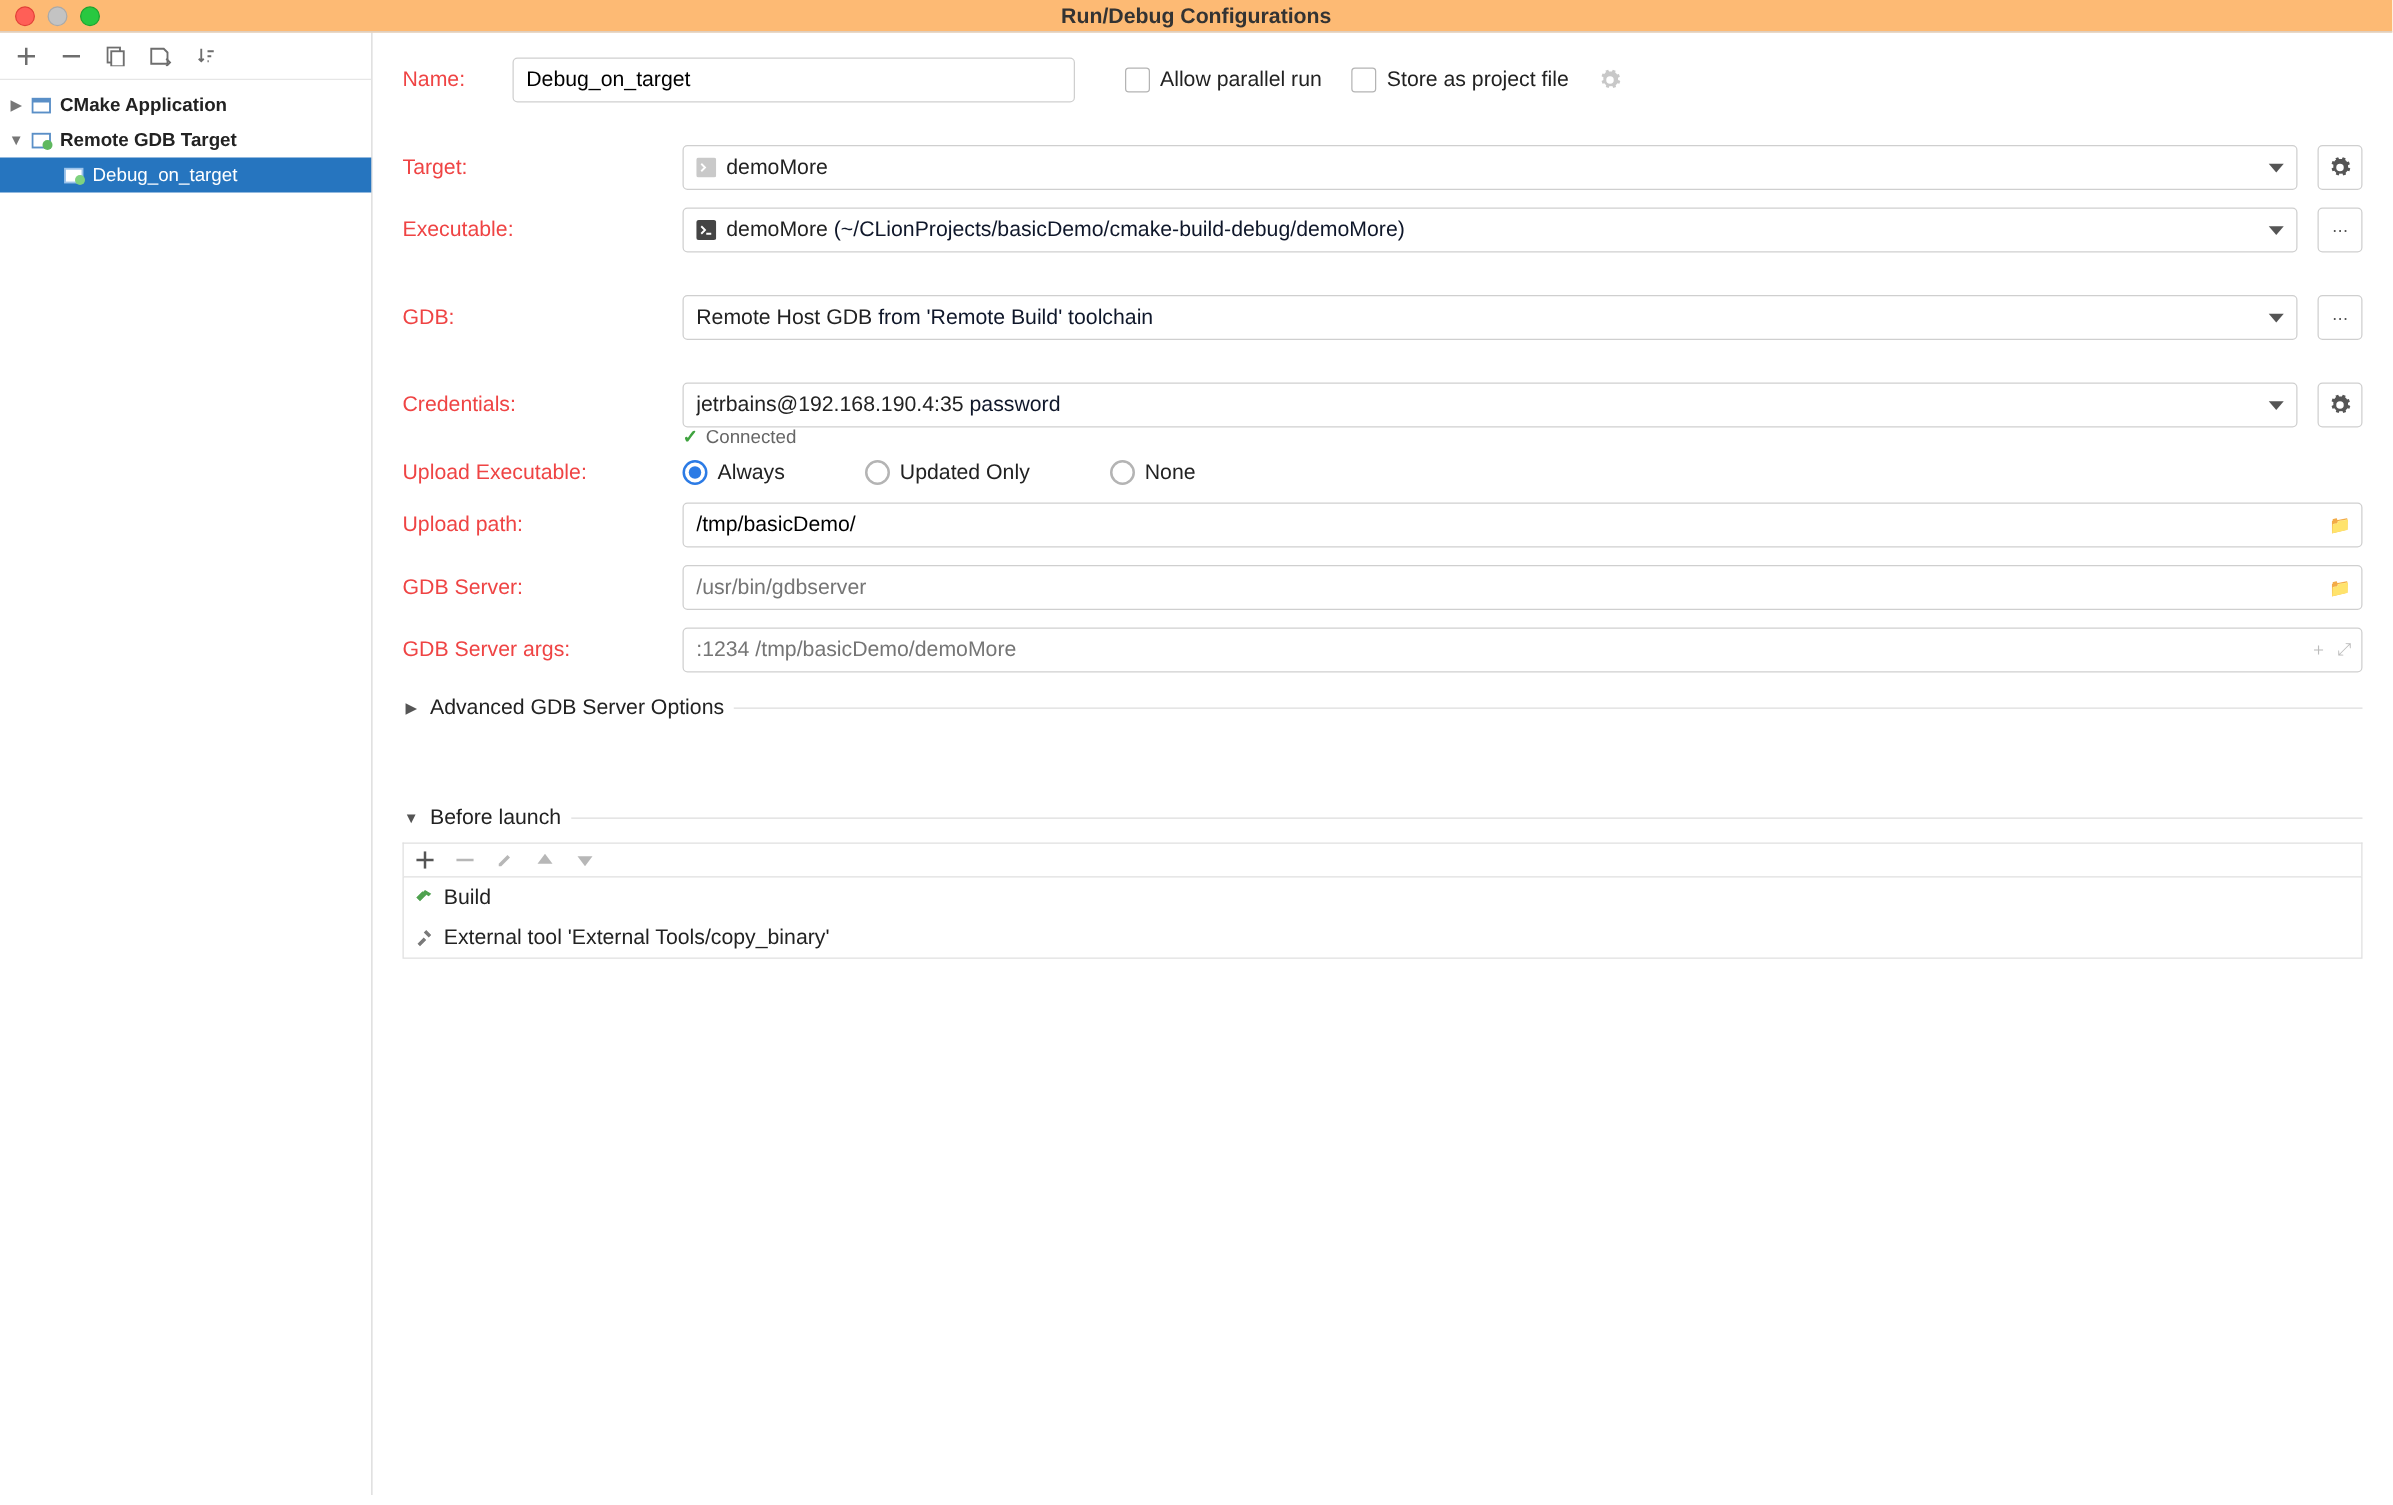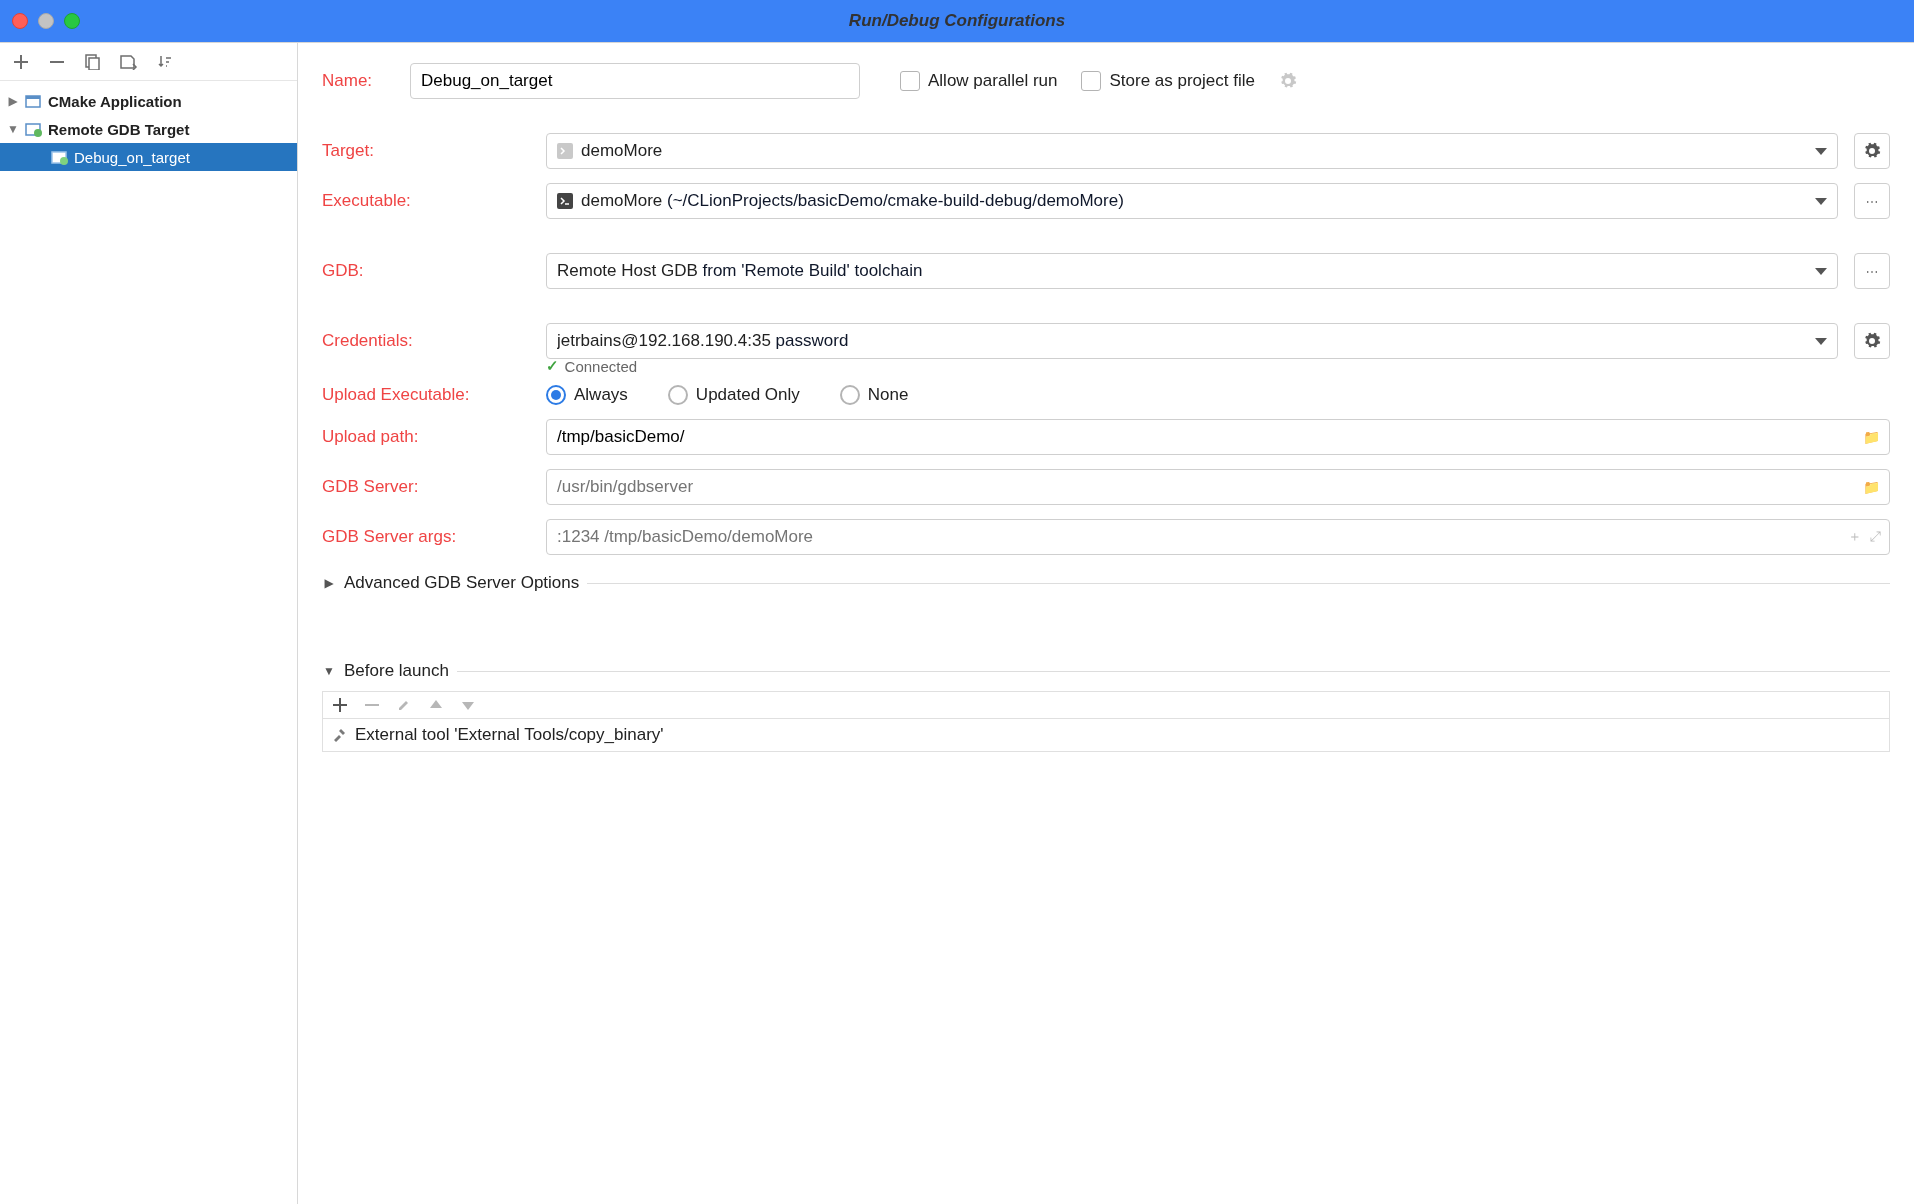--- a/index.html
+++ b/index.html
@@ -13,13 +13,12 @@
     overflow: hidden;
   }
   .titlebar {
-    height: 43px;
-    background: #3b82f6;
+    height: 26px;
+    background: #fdba74;
     border-bottom: 1px solid #d6d6d6;
     display: flex;
     align-items: center;
     position: relative;
-    font-style: italic;
   }
   .traffic-lights { display: flex; gap: 10px; padding-left: 12px; }
   .tl { width: 16px; height: 16px; border-radius: 50%; }

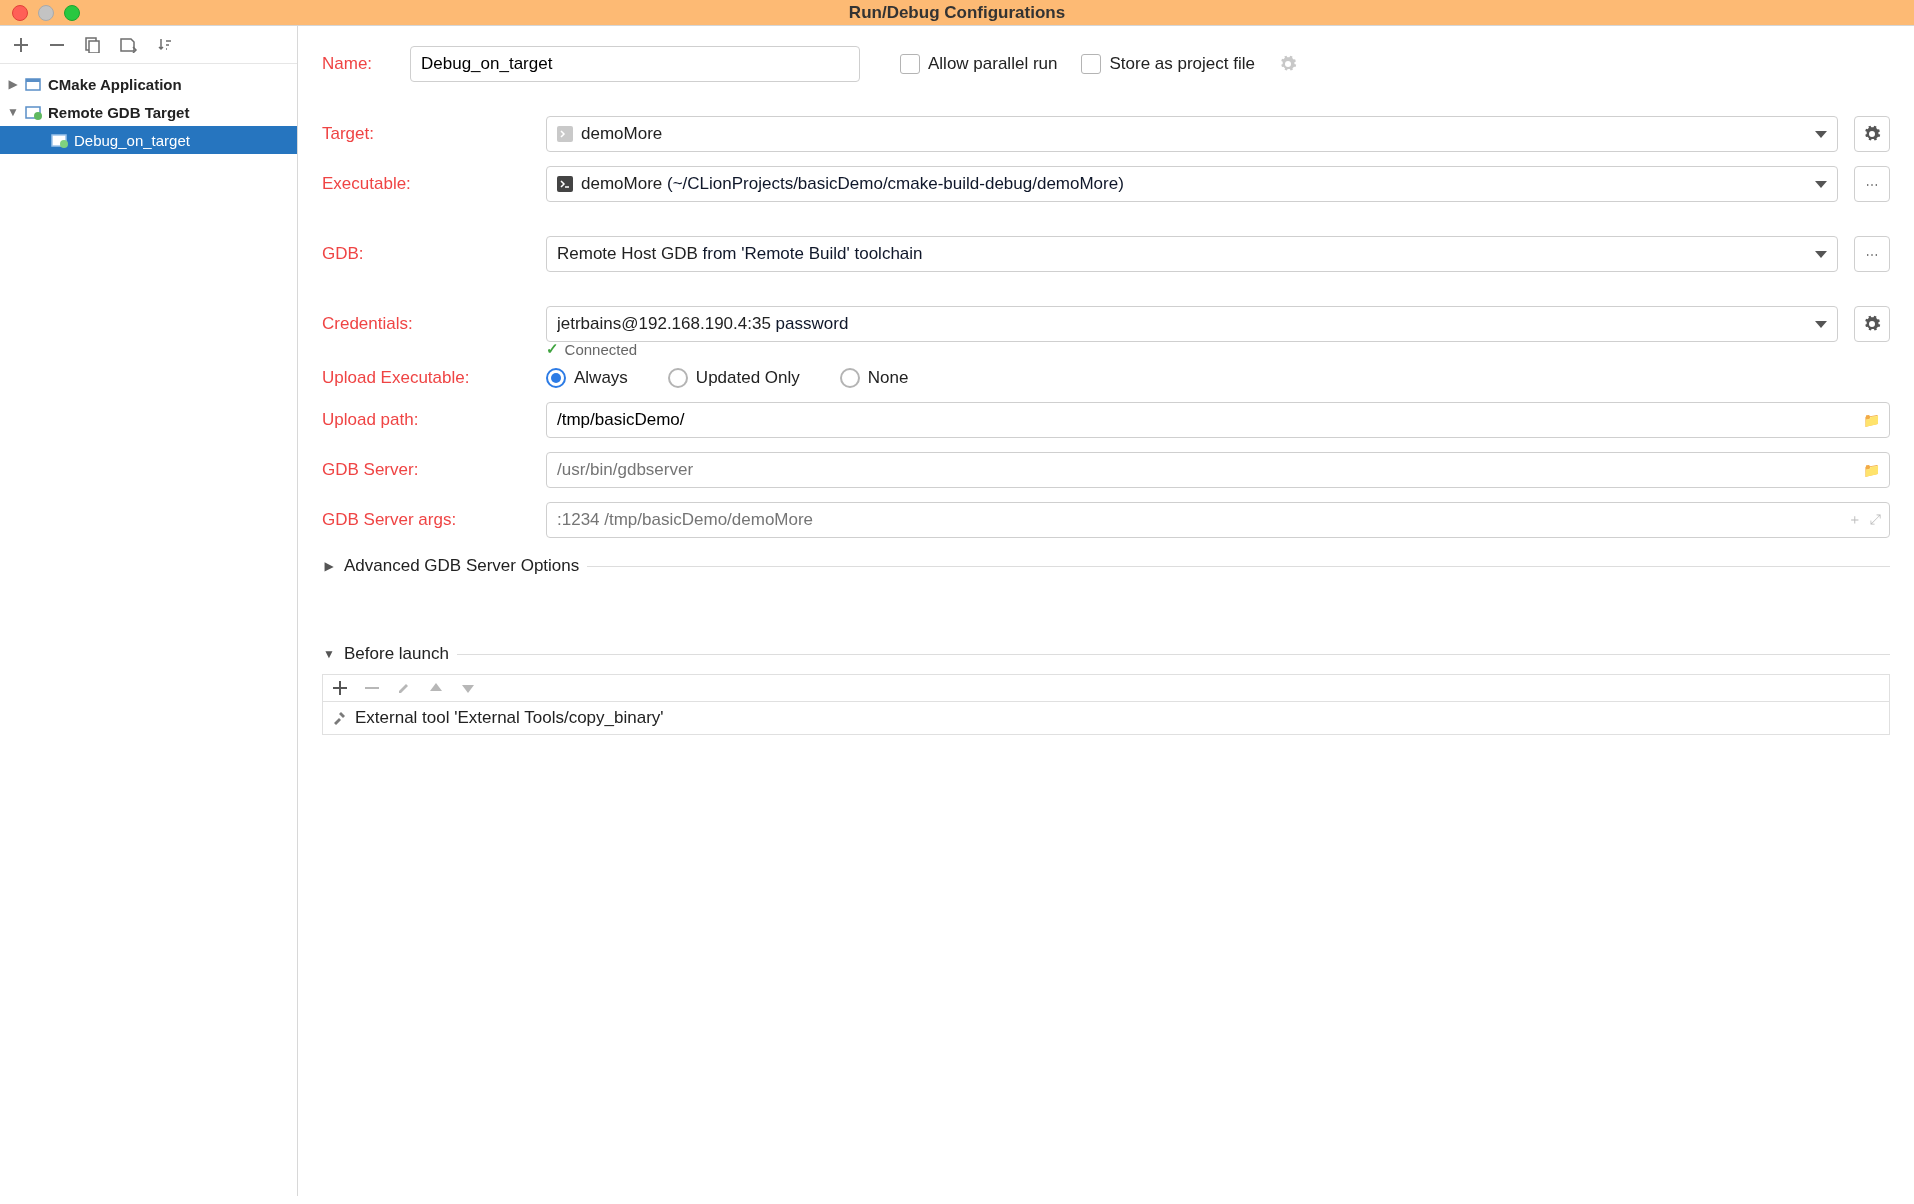--- a/index.html
+++ b/index.html
@@ -86,7 +86,7 @@
   .radio { width:20px;height:20px;border:2px solid #b4b4b4;border-radius:50%;display:inline-flex;align-items:center;justify-content:center; margin-right:8px; flex-shrink:0;}
   .radio.sel { border-color:#2c7be5; }
   .radio.sel::after { content:""; width:10px;height:10px;border-radius:50%;background:#2c7be5; }
-  .radios { display:flex; gap:40px; align-items:center; }
+  .radios { display:flex; gap:64px; align-items:center; }
   .opt { display:flex; align-items:center; font-size:17px; }
   .status { display:flex; align-items:center; gap:6px; font-size:15px; color:#666; margin-left:224px; margin-top:-8px; margin-bottom:10px;}
   .check-mark { color:#3fa33f; font-weight:700; }

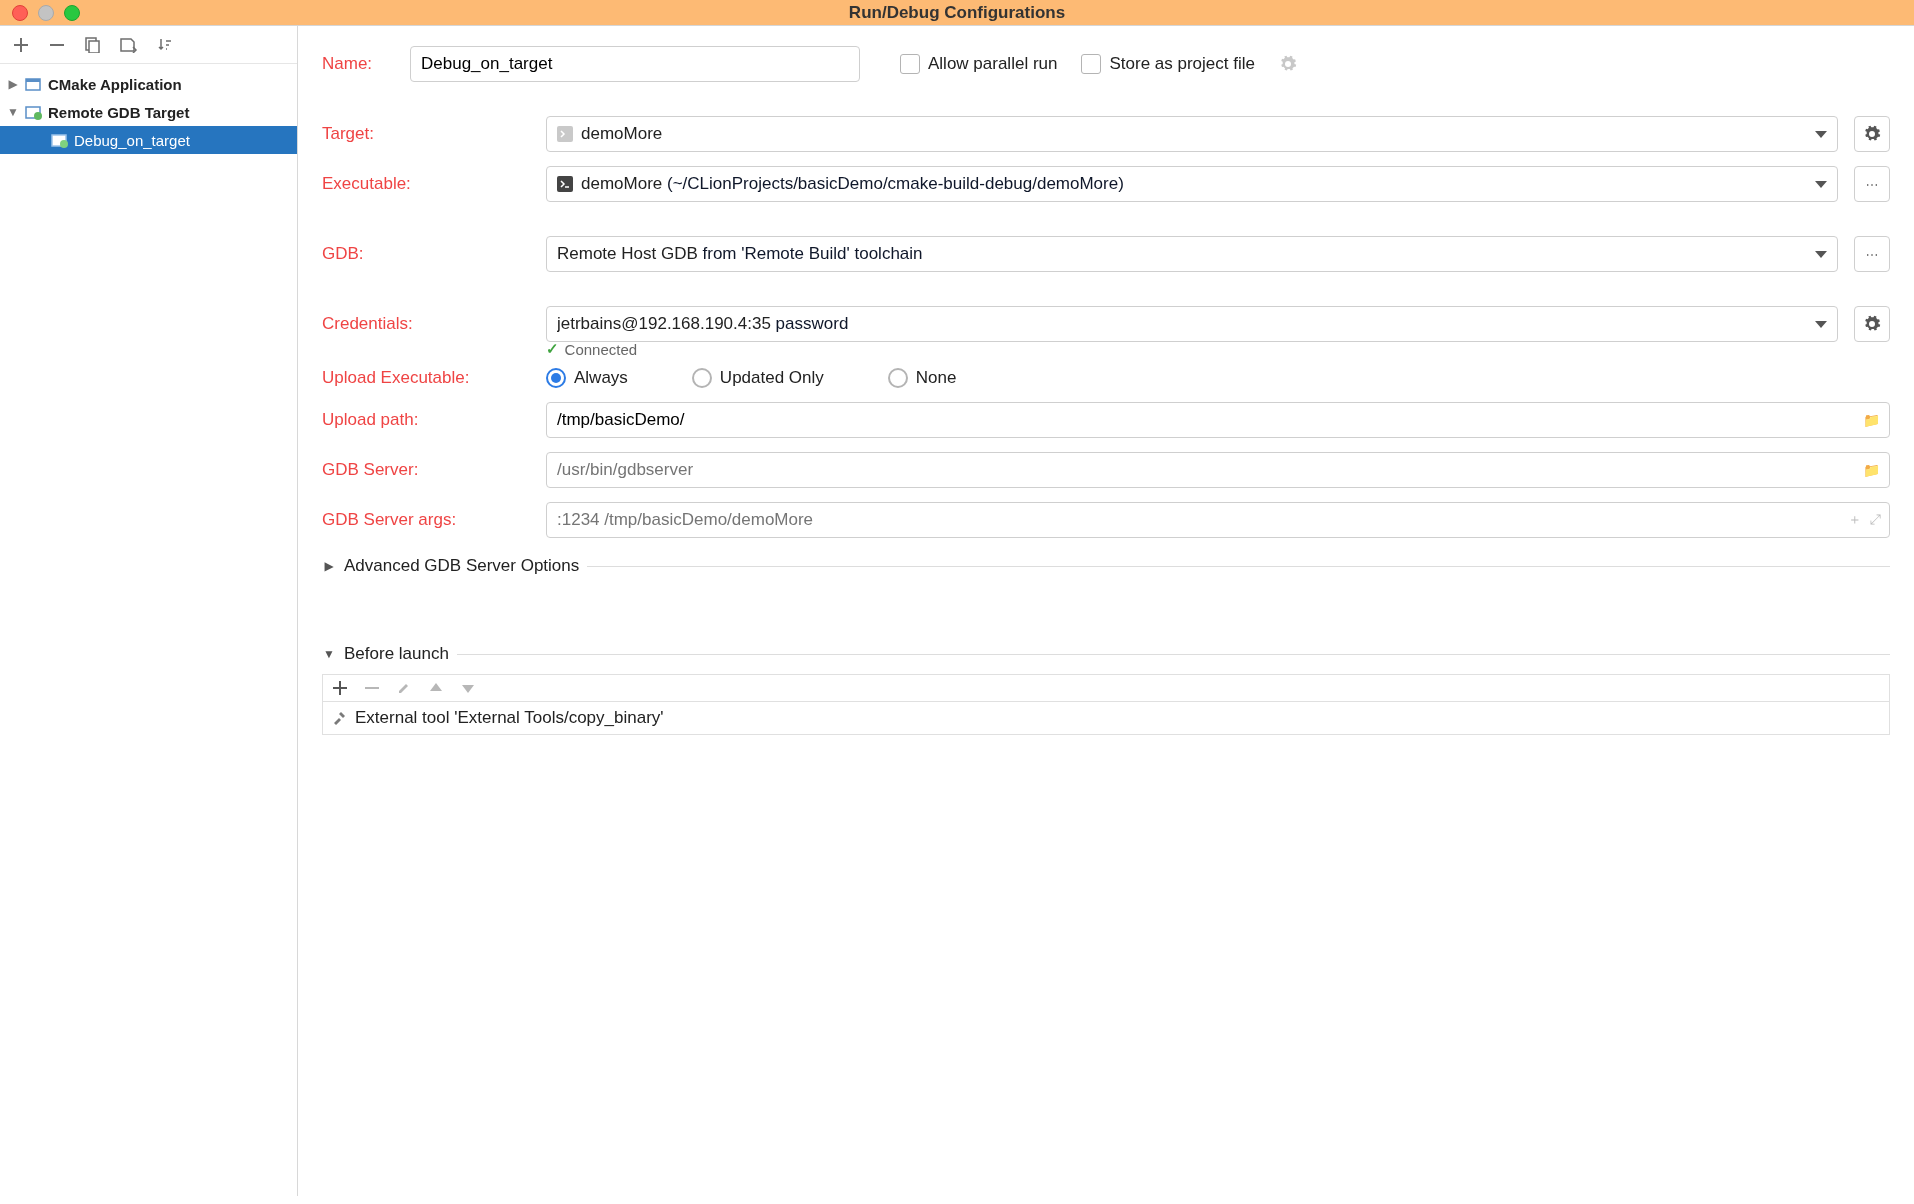--- a/index.html
+++ b/index.html
@@ -400,6 +400,14 @@
       <div class="before-item">
         <span>
           <svg width="16" height="16">
+              <path d="M2 8l5-5 3 3-5 5zM9 2l5 3-2 2-5-3z" fill="#4fa24f"></path>
+            </svg>
+        </span>
+        <span>Build</span>
+      </div>
+      <div class="before-item">
+        <span>
+          <svg width="16" height="16">
               <path d="M3 13l5-5 2 2-5 5zM10 2l4 4-2 2-4-4z" fill="#7a7a7a"></path>
             </svg>
         </span>

